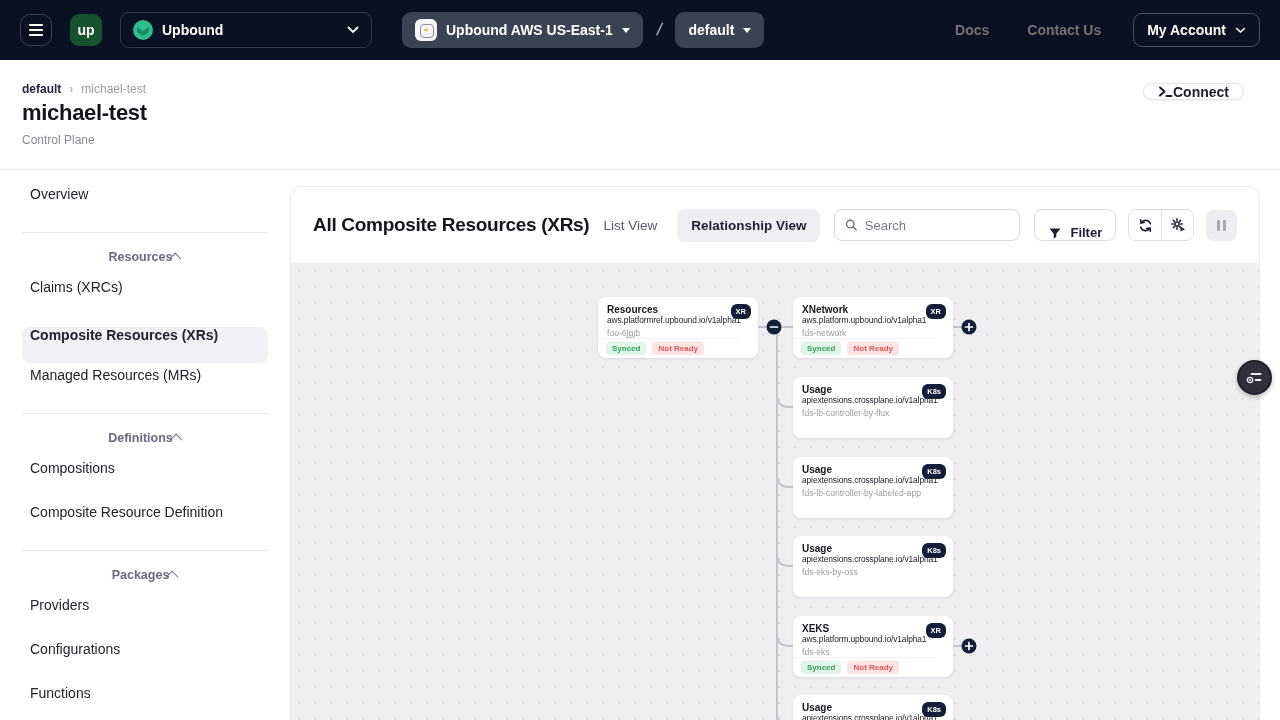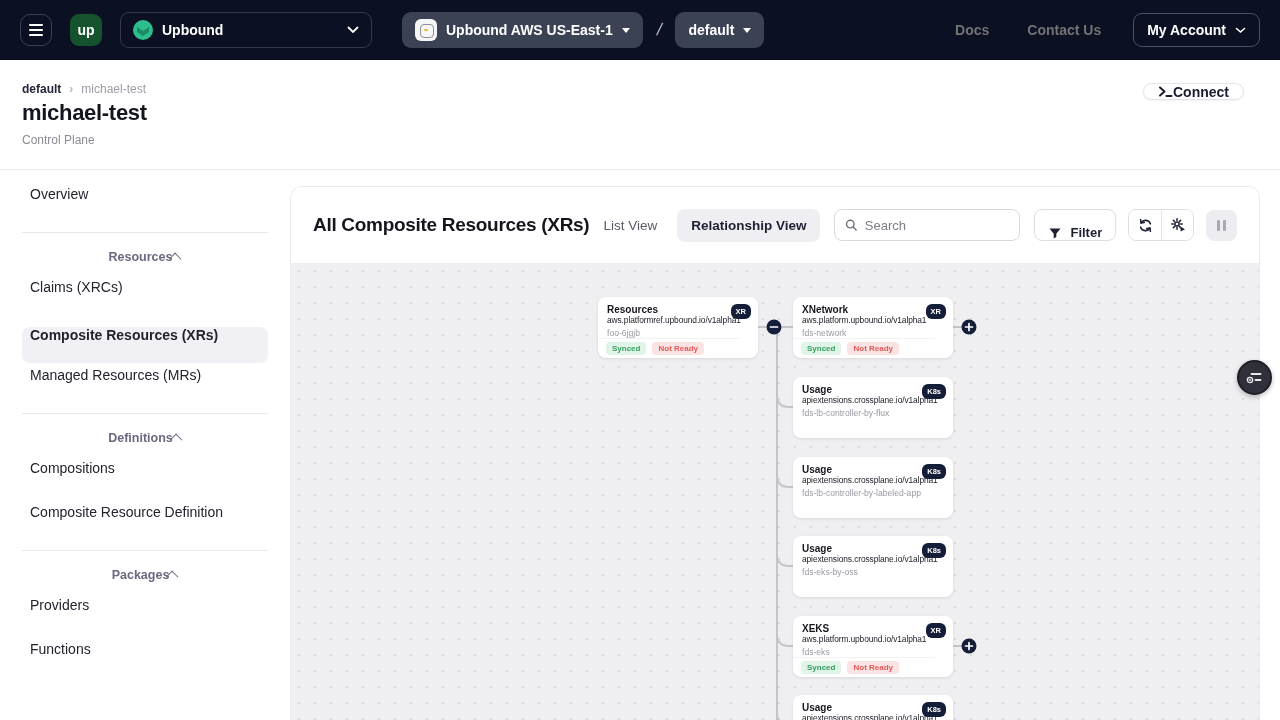--- a/index.html
+++ b/index.html
@@ -215,6 +215,9 @@
       <span>Providers</span>
     </div>
     <div class="side-item">
+      <span>Configurations</span>
+    </div>
+    <div class="side-item">
       <span>Functions</span>
     </div>
   </div>

